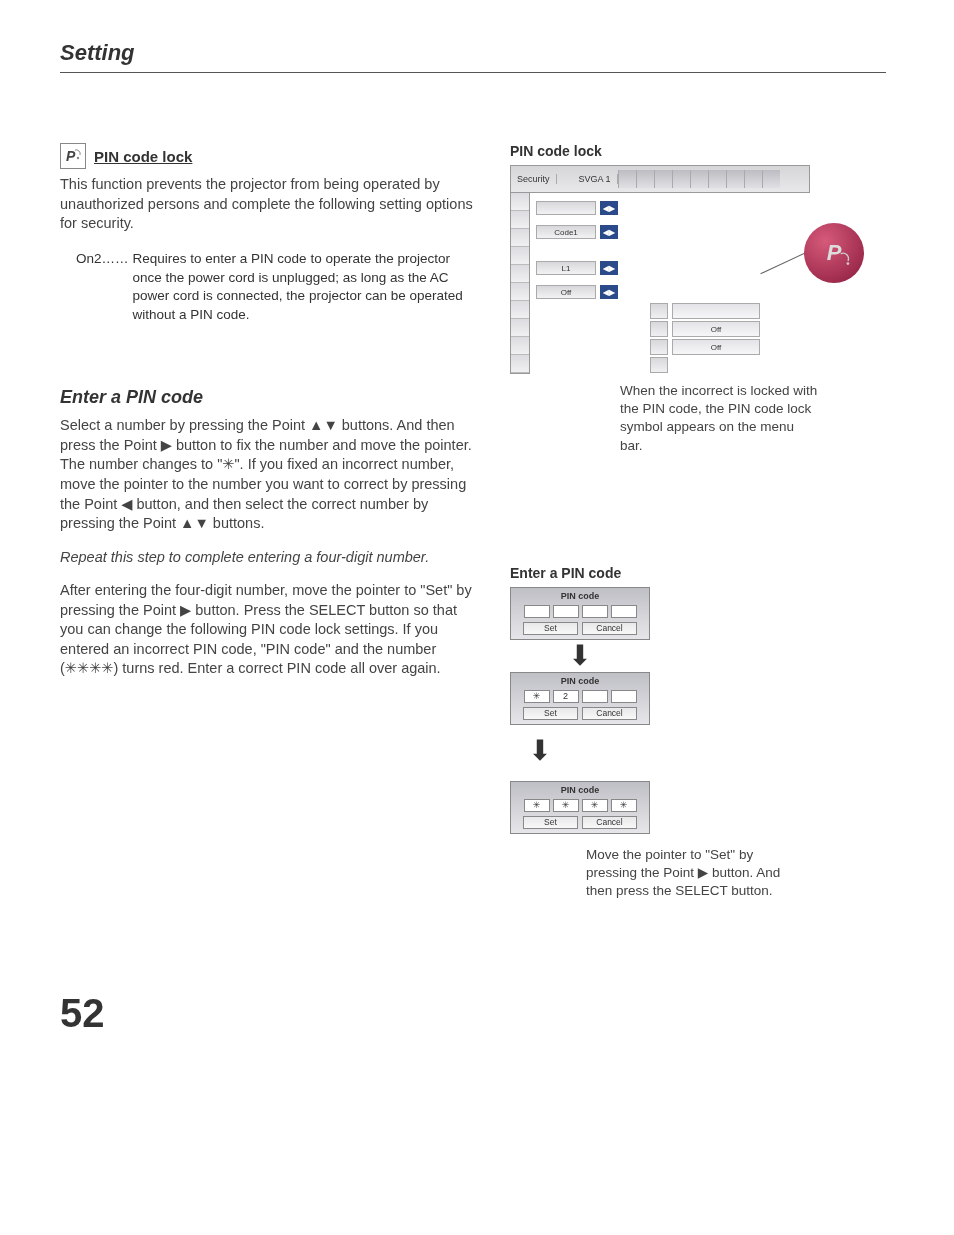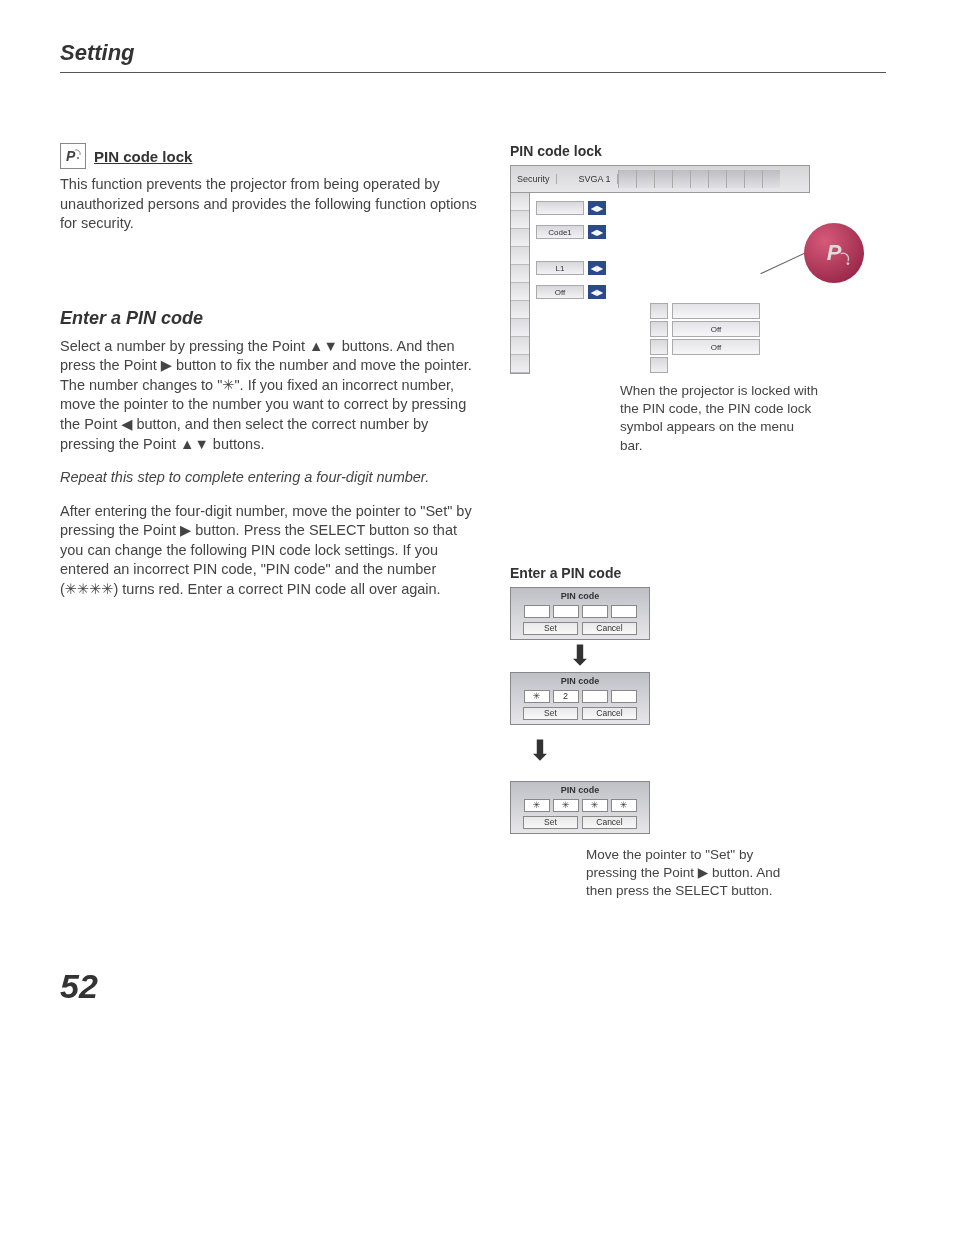--- a/index.html
+++ b/index.html
@@ -75,7 +75,7 @@
         <span class="sec-title">PIN code lock</span>
       </div>
 
-      <p class="body">This function prevents the projector from being operated by unauthorized persons and provides the following function options for security.</p>
+      <p class="body">This function prevents the projector from being operated by unauthorized persons and complete the following setting options for security.</p>
 
       <table class="opts">
         <tbody>

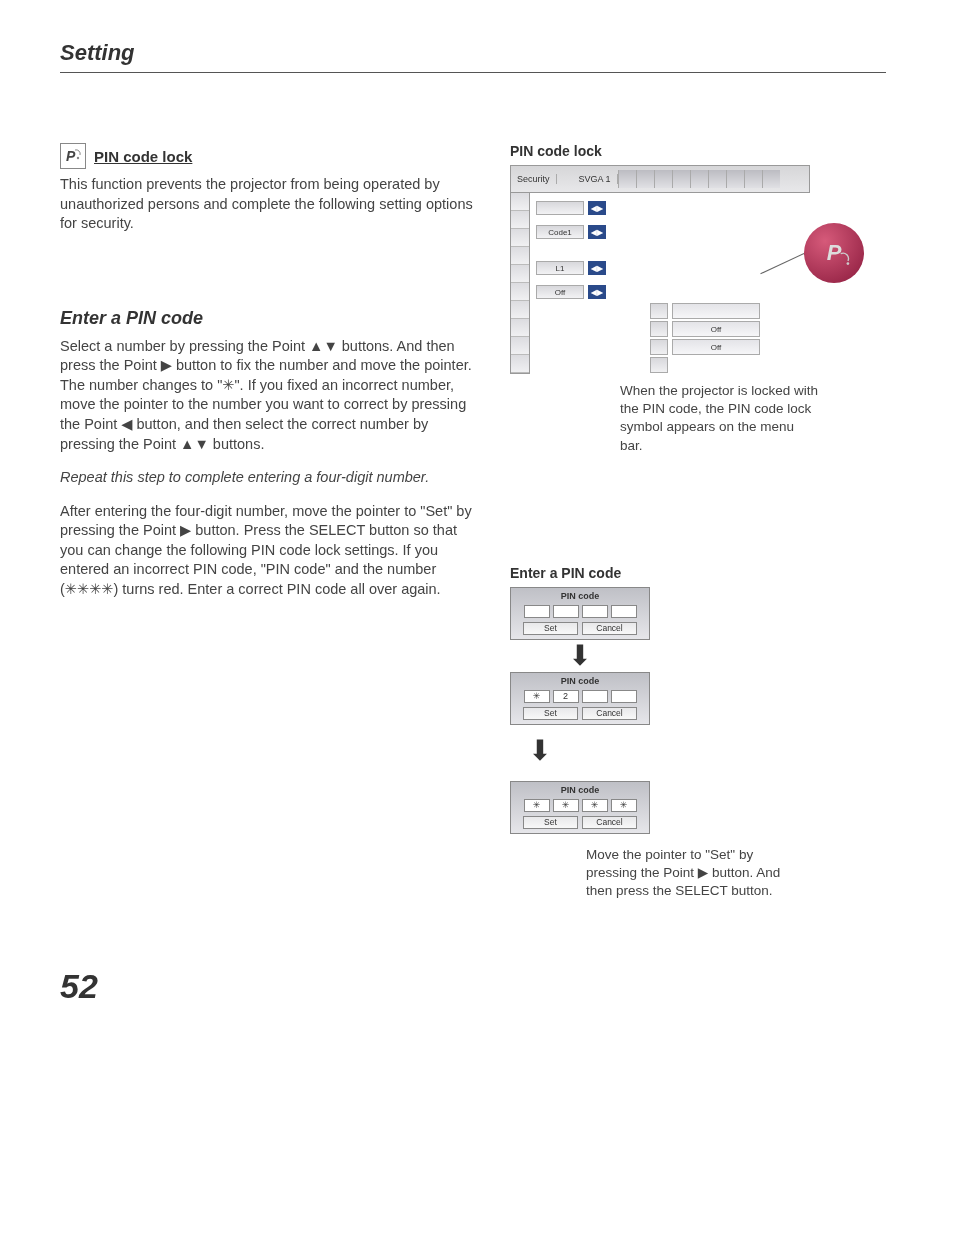--- a/index.html
+++ b/index.html
@@ -29,7 +29,7 @@
   .sideico { height: 18px; border-bottom: 1px solid #bbb; background: linear-gradient(#dcdce0,#f0f0f2); }
   .panel { flex: 1; position: relative; }
   .prow { display: flex; align-items: center; height: 18px; margin-left: 6px; margin-top: 6px; }
-  .plabel { width: 48px; height: 14px; background: linear-gradient(#d8d8dc,#f2f2f4); border: 1px solid #aaa; font-size: 8px; display: flex; align-items: center; justify-content: center; }
+  .plabel { width: 60px; height: 14px; background: linear-gradient(#d8d8dc,#f2f2f4); border: 1px solid #aaa; font-size: 8px; display: flex; align-items: center; justify-content: center; }
   .arrows { width: 18px; height: 14px; background: #2a4a8a; margin-left: 4px; display: flex; align-items: center; justify-content: center; color: #fff; font-size: 8px; }
   .sub-popup { position: absolute; left: 120px; top: 110px; width: 110px; }
   .sub-popup .srow { display: flex; height: 16px; margin-bottom: 2px; }

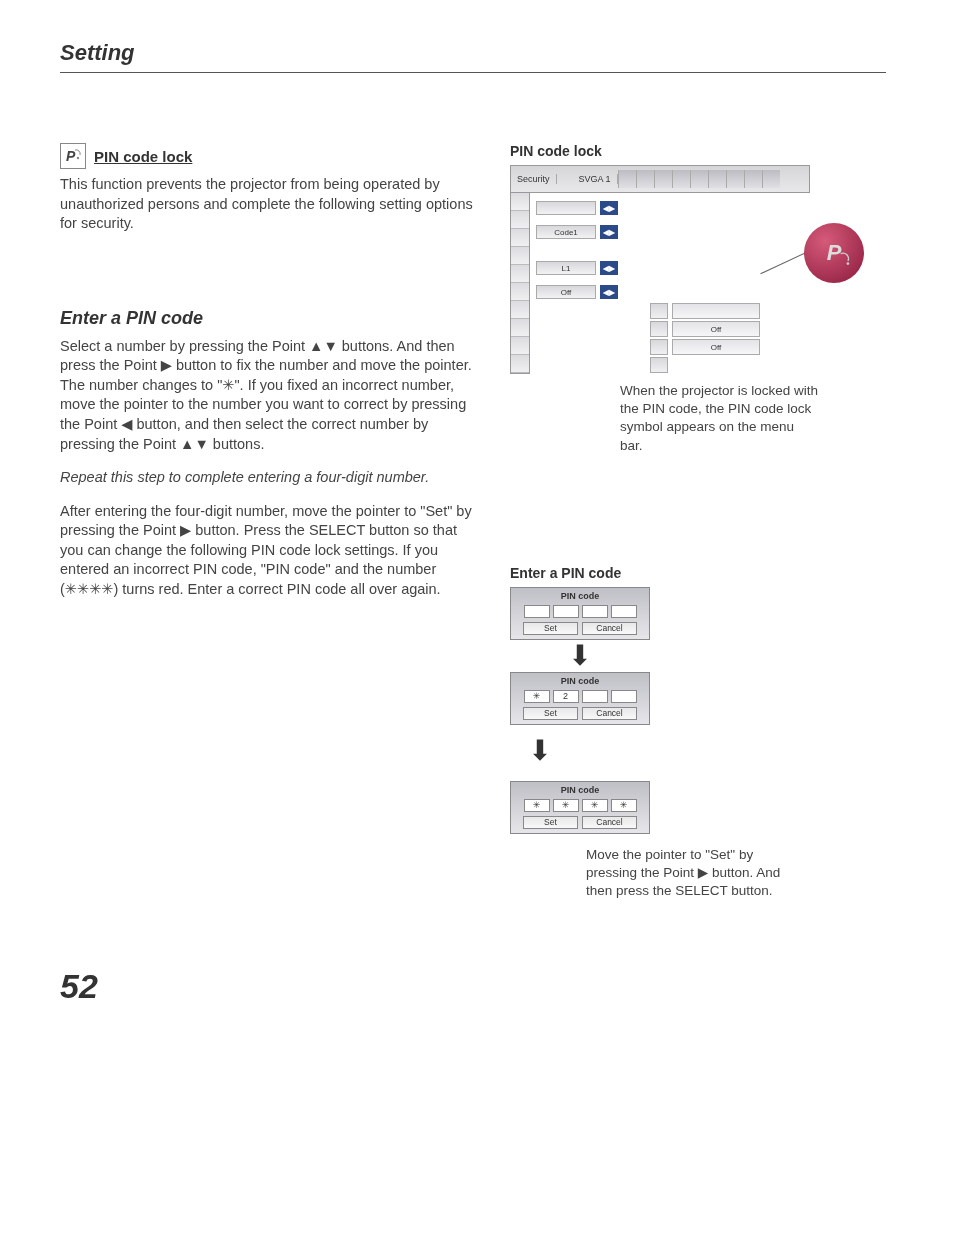--- a/index.html
+++ b/index.html
@@ -79,6 +79,10 @@
 
       <table class="opts">
         <tbody>
+        <tr>
+          <td class="k"><span>On2……</span></td>
+          <td class="v"><span>Requires to enter a PIN code to operate the projector once the power cord is unplugged; as long as the AC power cord is connected, the projector can be operated without a PIN code.</span></td>
+        </tr>
       </tbody>
         </table>
 

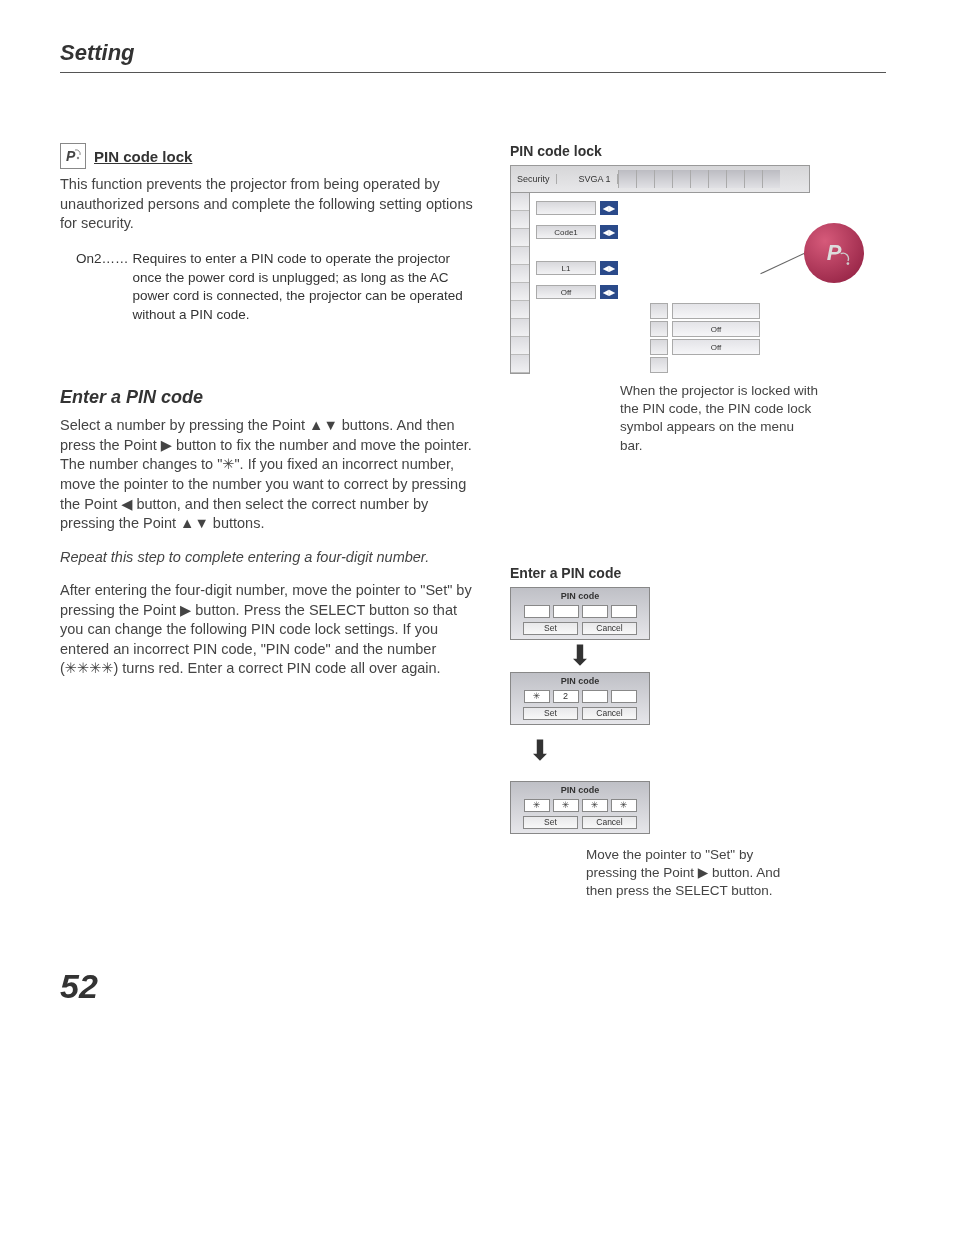--- a/index.html
+++ b/index.html
@@ -175,7 +175,7 @@
         </div>
       </div>
 
-      <p class="caption">When the projector is locked with the PIN code, the PIN code lock symbol appears on the menu bar.</p>
+      <p class="caption">When the incorrect is locked with the PIN code, the PIN code lock symbol appears on the menu bar.</p>
 
       <div class="right-sec2">
         <div class="right-title">Enter a PIN code</div>

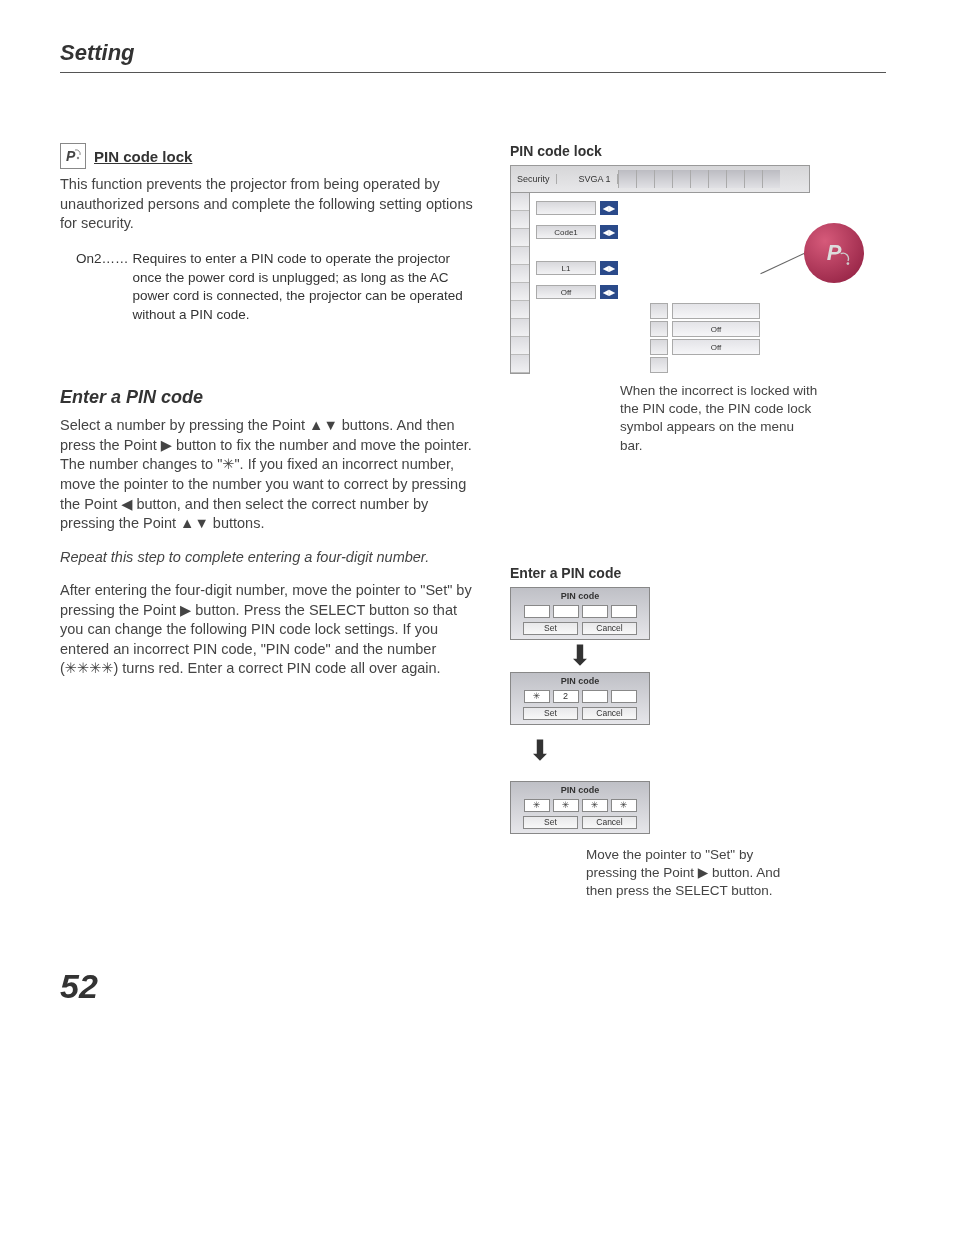--- a/index.html
+++ b/index.html
@@ -50,7 +50,7 @@
   .arrow-caption-row { display: flex; align-items: center; gap: 14px; margin: 10px 0 14px; }
   .cap2 { font-size: 13.5px; line-height: 1.35; color: #444; width: 200px; }
   .cap3 { font-size: 13.5px; line-height: 1.35; color: #444; margin-left: 76px; margin-top: 10px; width: 220px; }
-  .pagenum { font-size: 34px; font-weight: bold; margin-top: 66px; font-style: italic; }
+  .pagenum { font-size: 40px; font-weight: bold; margin-top: 90px; }
   .tri { font-family: Arial, sans-serif; }
   .stack { display:flex; flex-direction:column; gap: 2px; align-items:flex-start; }
 </style>

